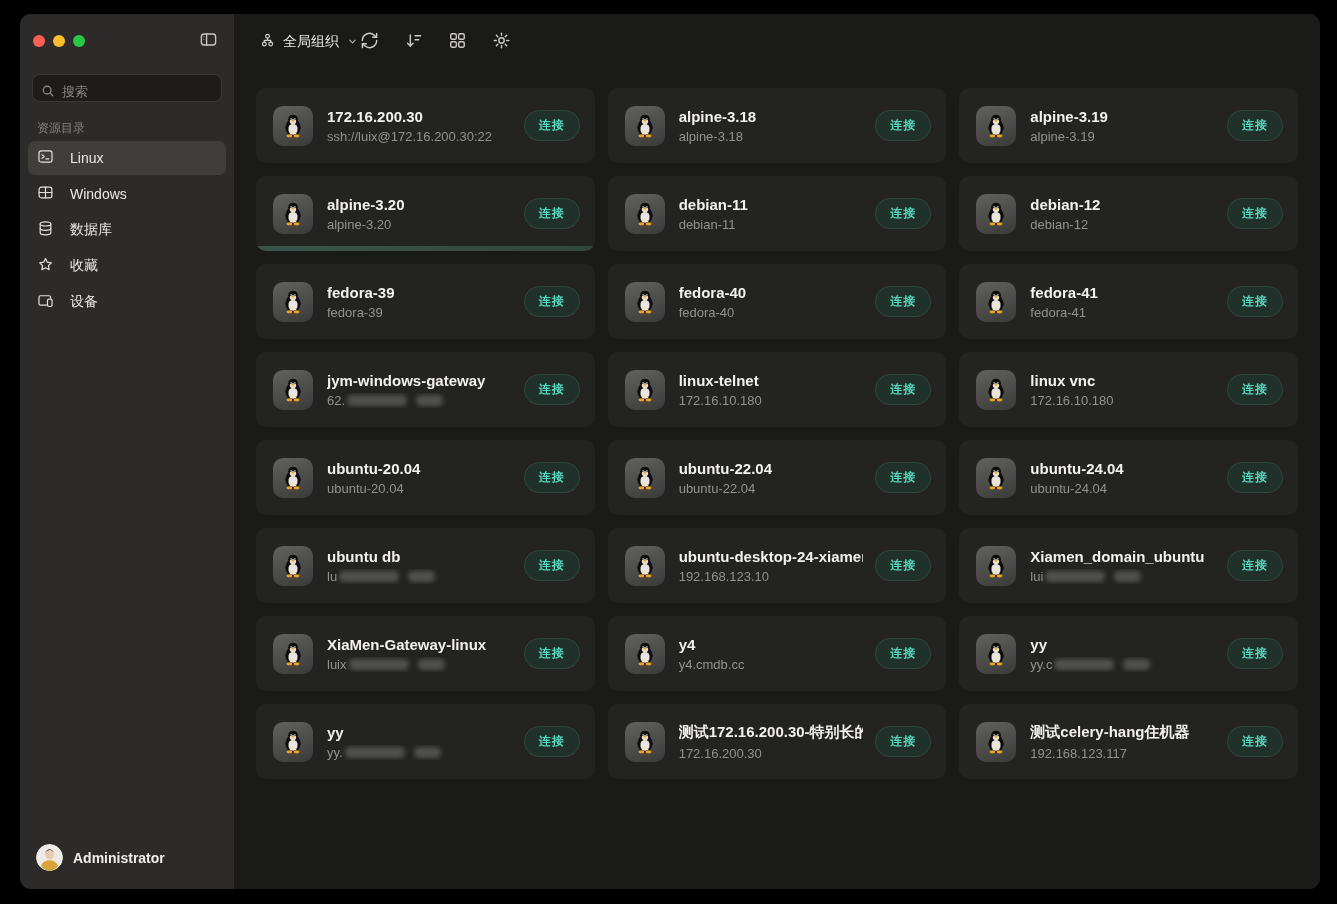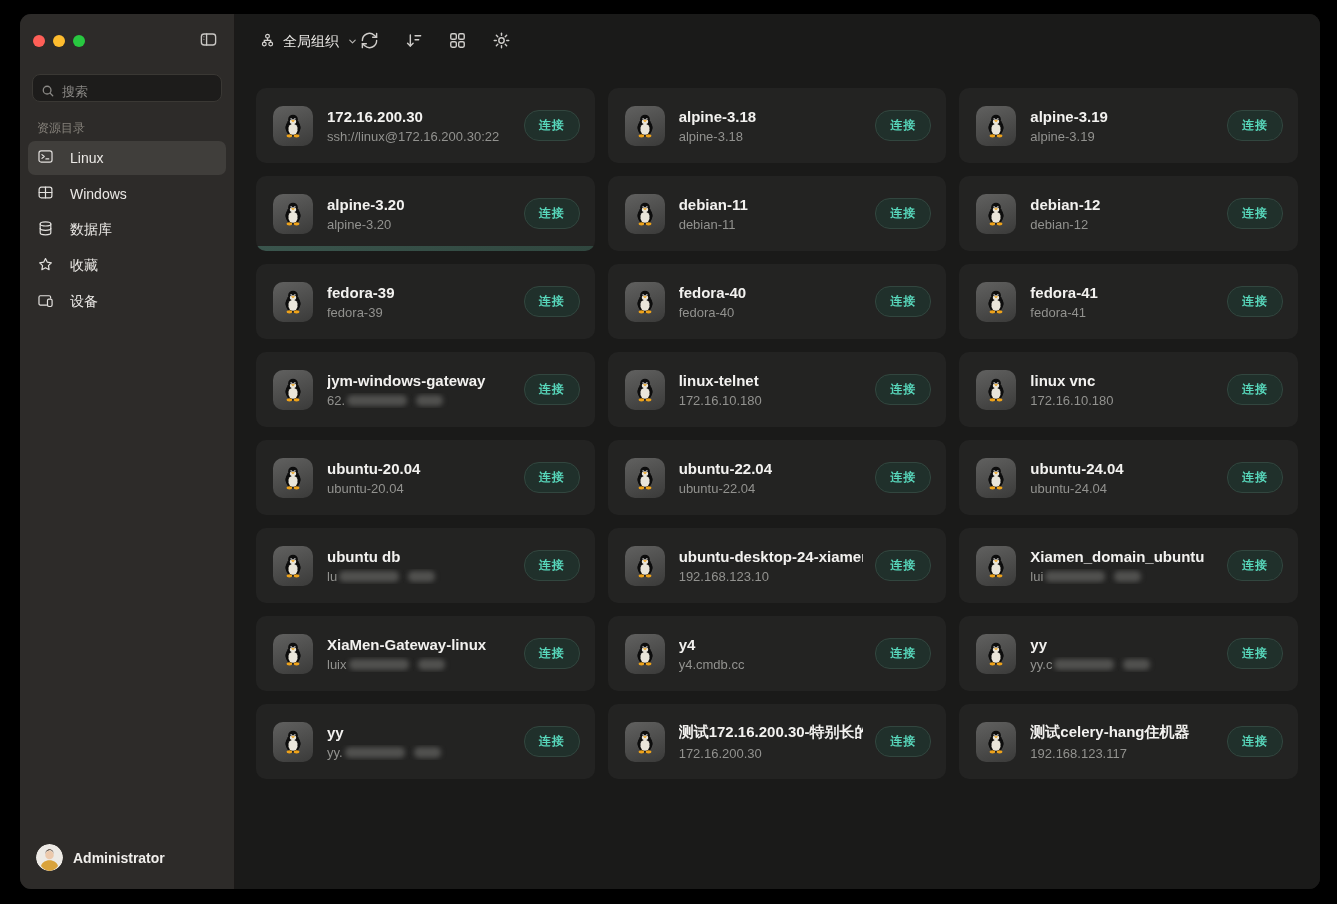--- a/index.html
+++ b/index.html
@@ -255,7 +255,7 @@
             <div class="meta">
               <div class="card-title">172.16.200.30</div>
               <div class="card-sub">
-                <span>ssh://linux@172.16.200.30:22</span>
+                <span>ssh://luix@172.16.200.30:22</span>
               </div>
             </div>
             <button class="connect">连接</button>

